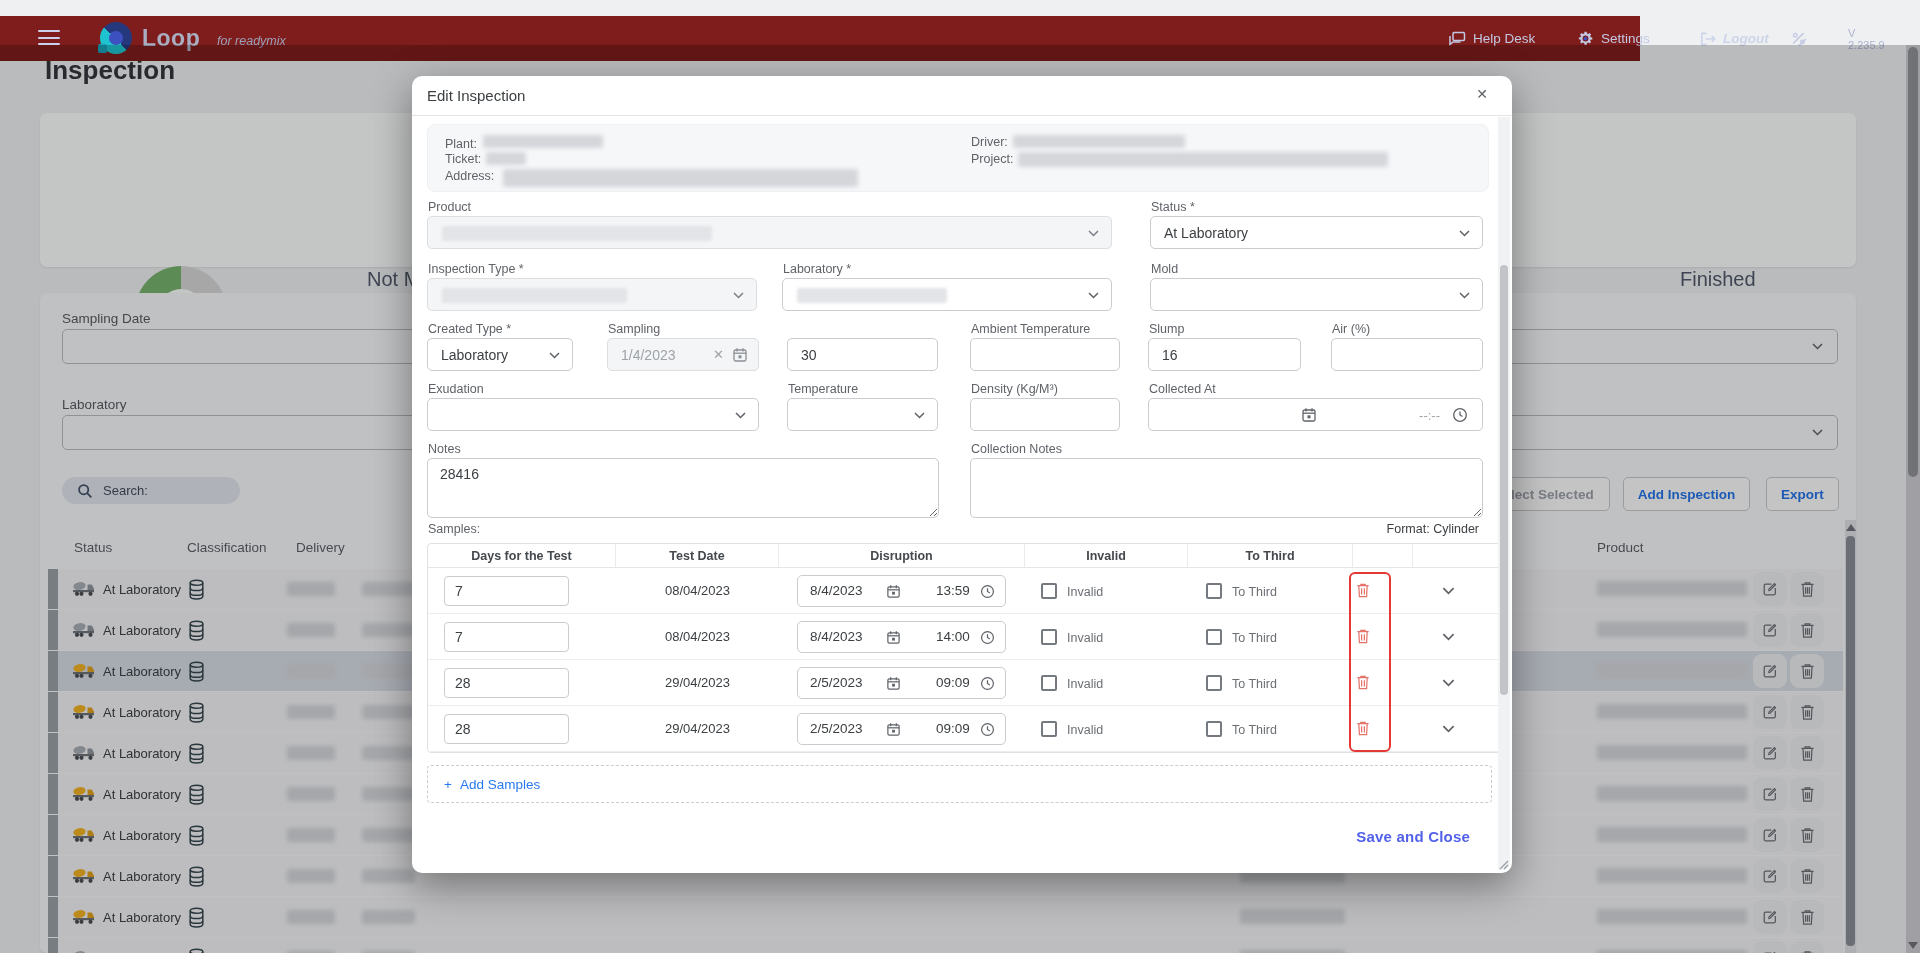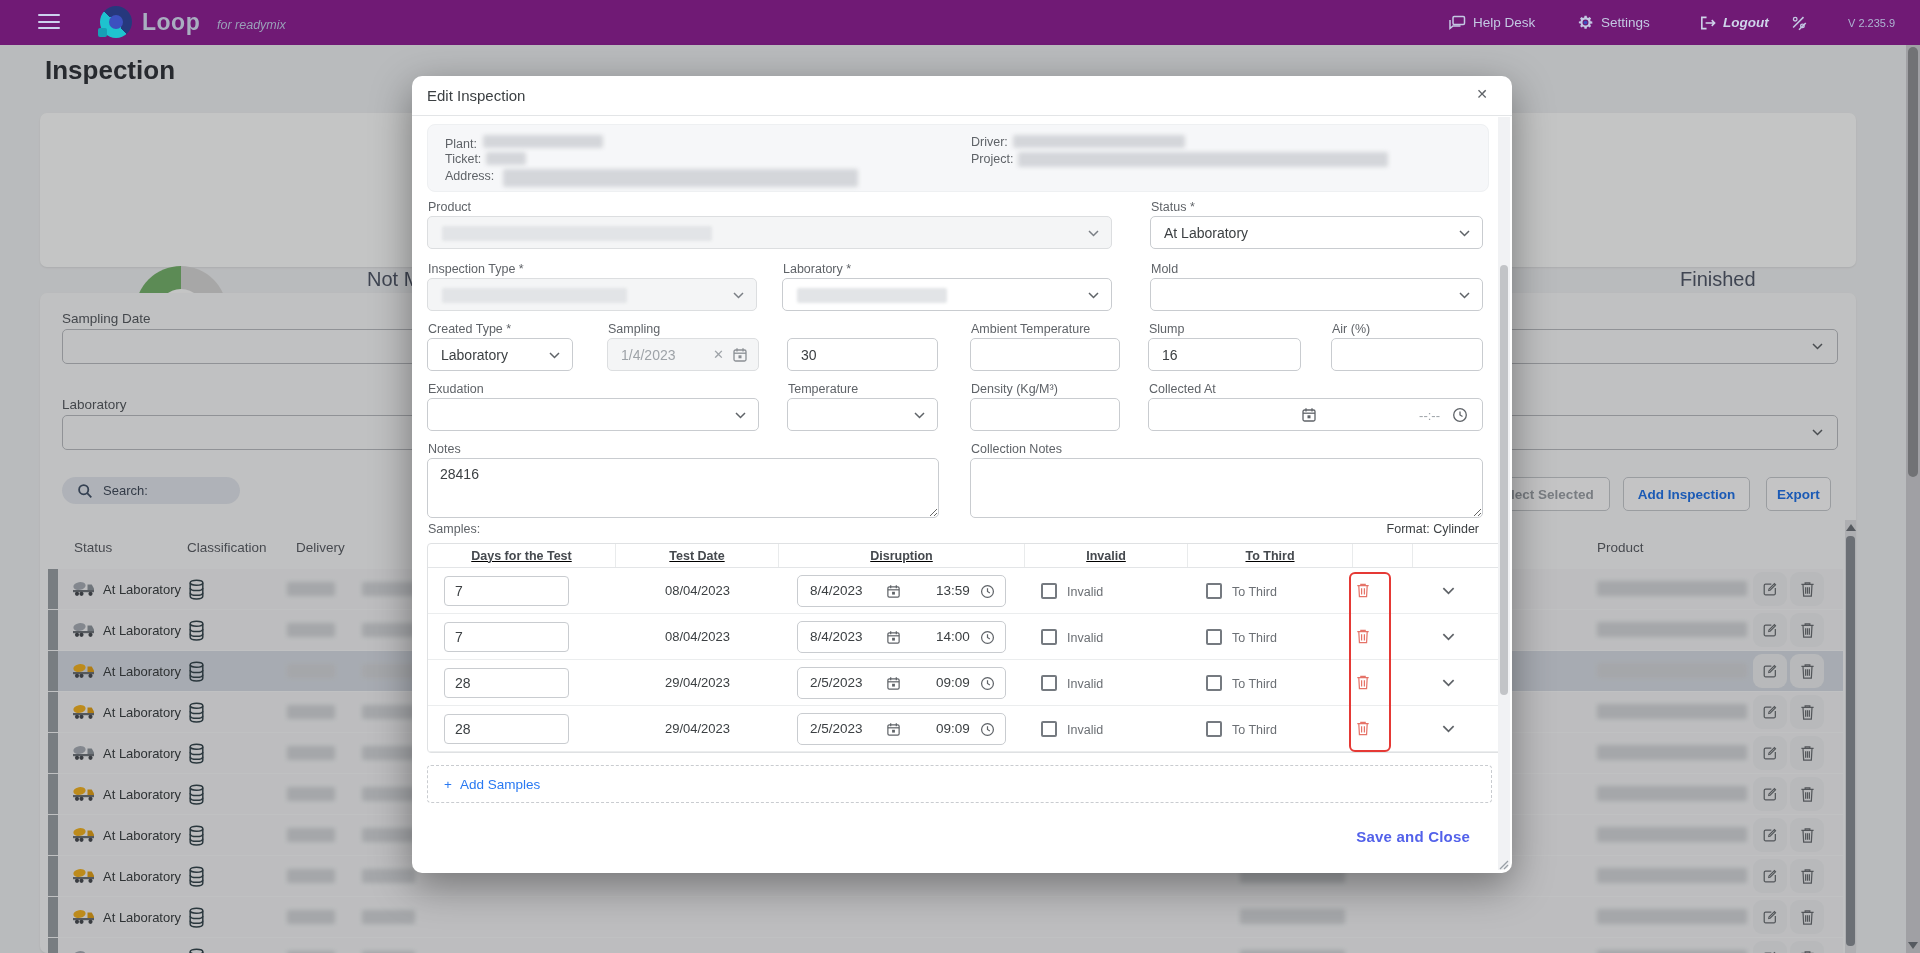--- a/index.html
+++ b/index.html
@@ -8,7 +8,7 @@
   #app { position:absolute; inset:0; width:1920px; height:953px; }
 
   
-  .topbar { position:absolute; left:0; top:0; width:1920px; height:45px; background:#701a75; z-index:10; }
+  .topbar { position:absolute; left:0; top:16px; width:1640px; height:45px; background:#7f1d1d; z-index:10; }
   .hamburger { position:absolute; left:38px; top:14px; width:22px; height:16px; cursor:pointer; }
   .hamburger span { display:block; height:2px; background:#ccd2ee; margin-bottom:4.5px; border-radius:1px; }
   .logo-mark { position:absolute; left:100px; top:6px; width:32px; height:32px; border-radius:50%;

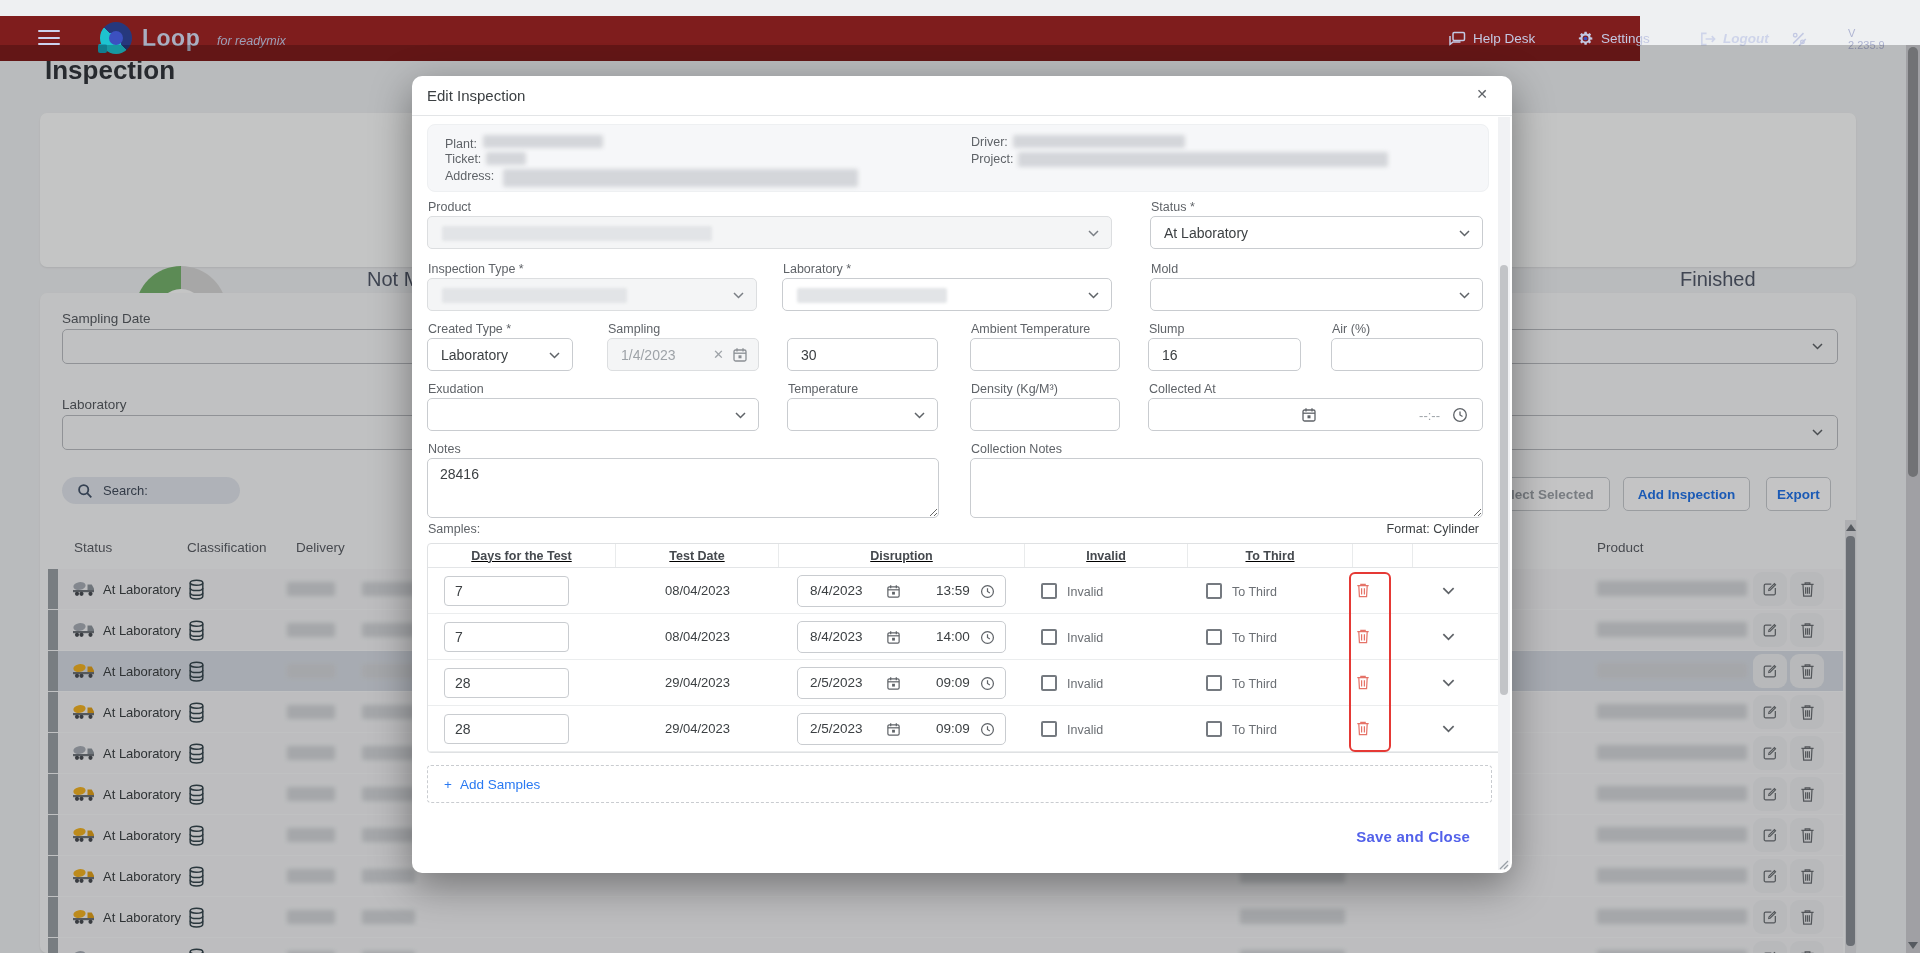--- a/index.html
+++ b/index.html
@@ -203,7 +203,7 @@
 
   <div class="btn disabled" style="left:1473px; width:137px;">Collect Selected</div>
   <div class="btn" style="left:1623px; width:127px;">Add Inspection</div>
-  <div class="btn" style="left:1766px; width:65px;">Export</div>
+  <div class="btn" style="left:1766px; width:73px;">Export</div>
 
   <div class="col-hdr" style="left:74px;">Status</div>
   <div class="col-hdr" style="left:187px;">Classification</div>

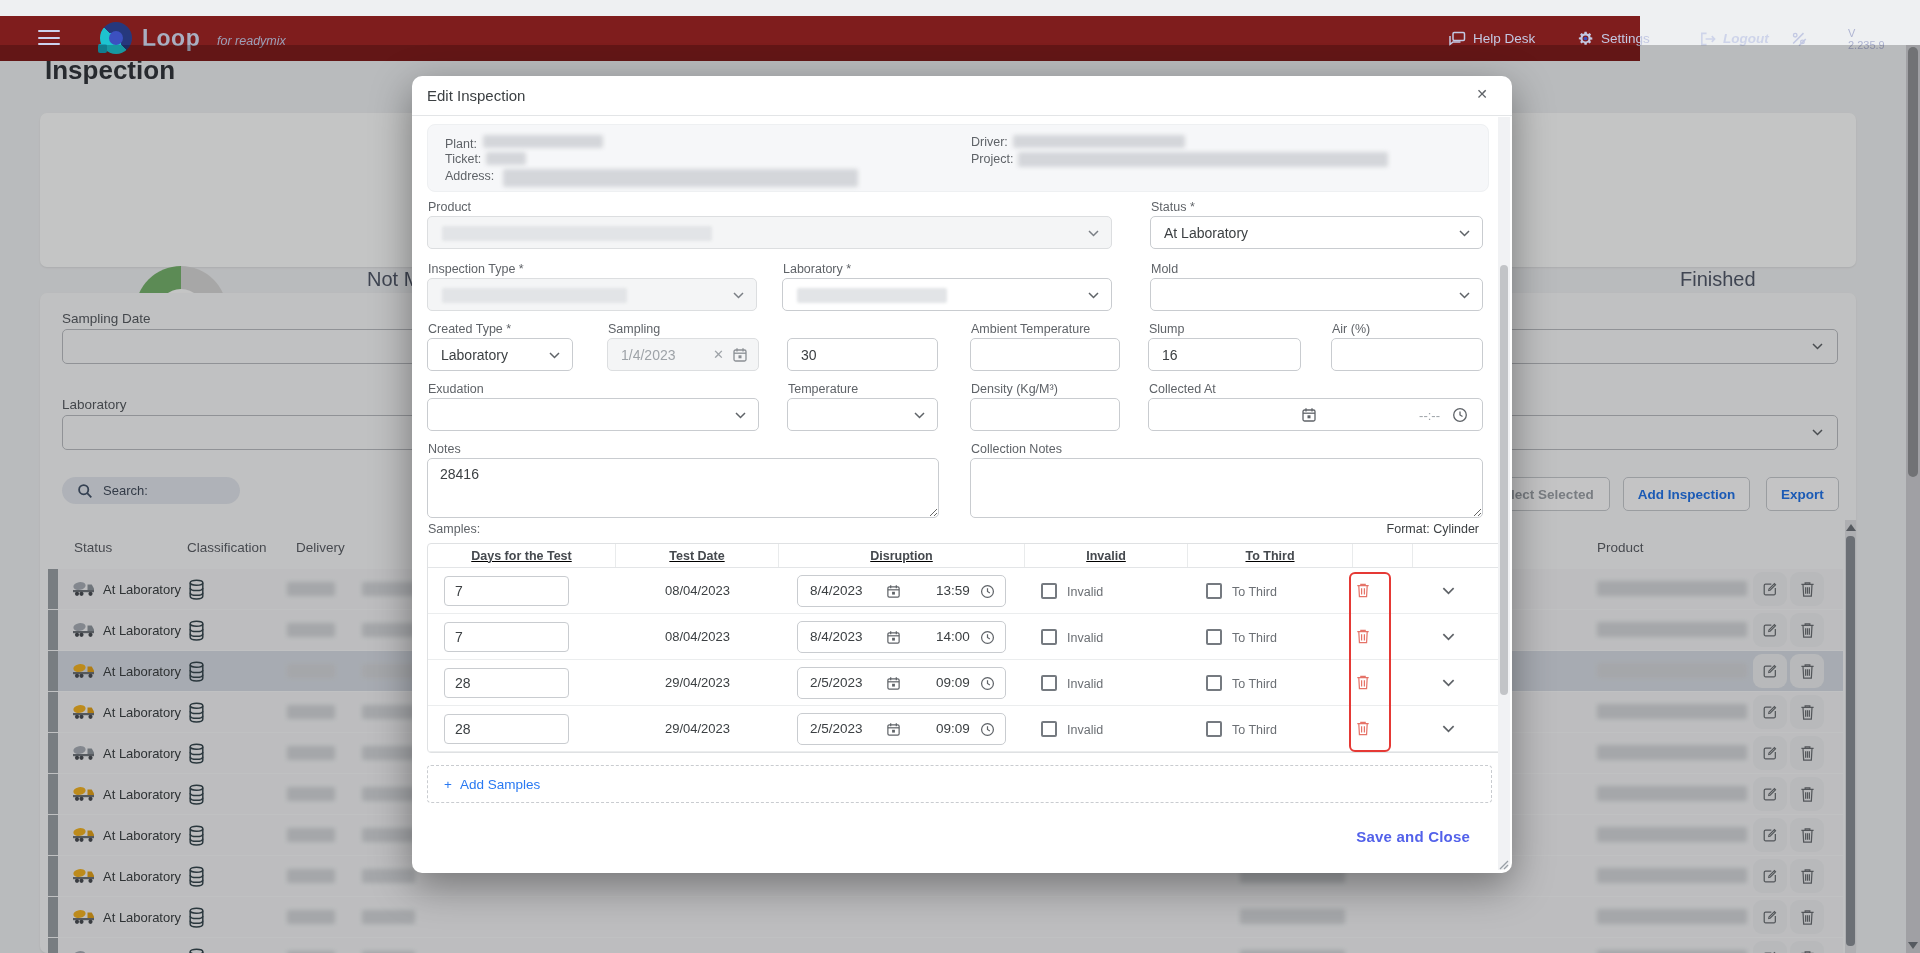--- a/index.html
+++ b/index.html
@@ -91,7 +91,7 @@
 
   textarea.f-area { position:absolute; height:60px; border:1px solid #c9ccd0; border-radius:5px; font-family:inherit; font-size:14px; color:#3c4043; padding:7px 12px; resize:both; background:#fff; }
 
-  .smp-table { position:absolute; left:15px; top:467px; width:1077px; border:1px solid #dfe1e3; border-radius:4px; background:#fff;text-decoration:underline; }
+  .smp-table { position:absolute; left:15px; top:467px; width:1077px; border:1px solid #dfe1e3; border-radius:4px; background:#fff; }
   .smp-hdr { display:flex; height:24px; border-bottom:1px solid #e3e5e7; }
   .smp-hdr > div { font-size:12.5px; font-weight:bold; color:#45494e; display:flex; align-items:center; justify-content:center; border-right:1px solid #e9ebec; }
   .smp-row { position:relative; height:46px; border-bottom:1px solid #ebedee; }

